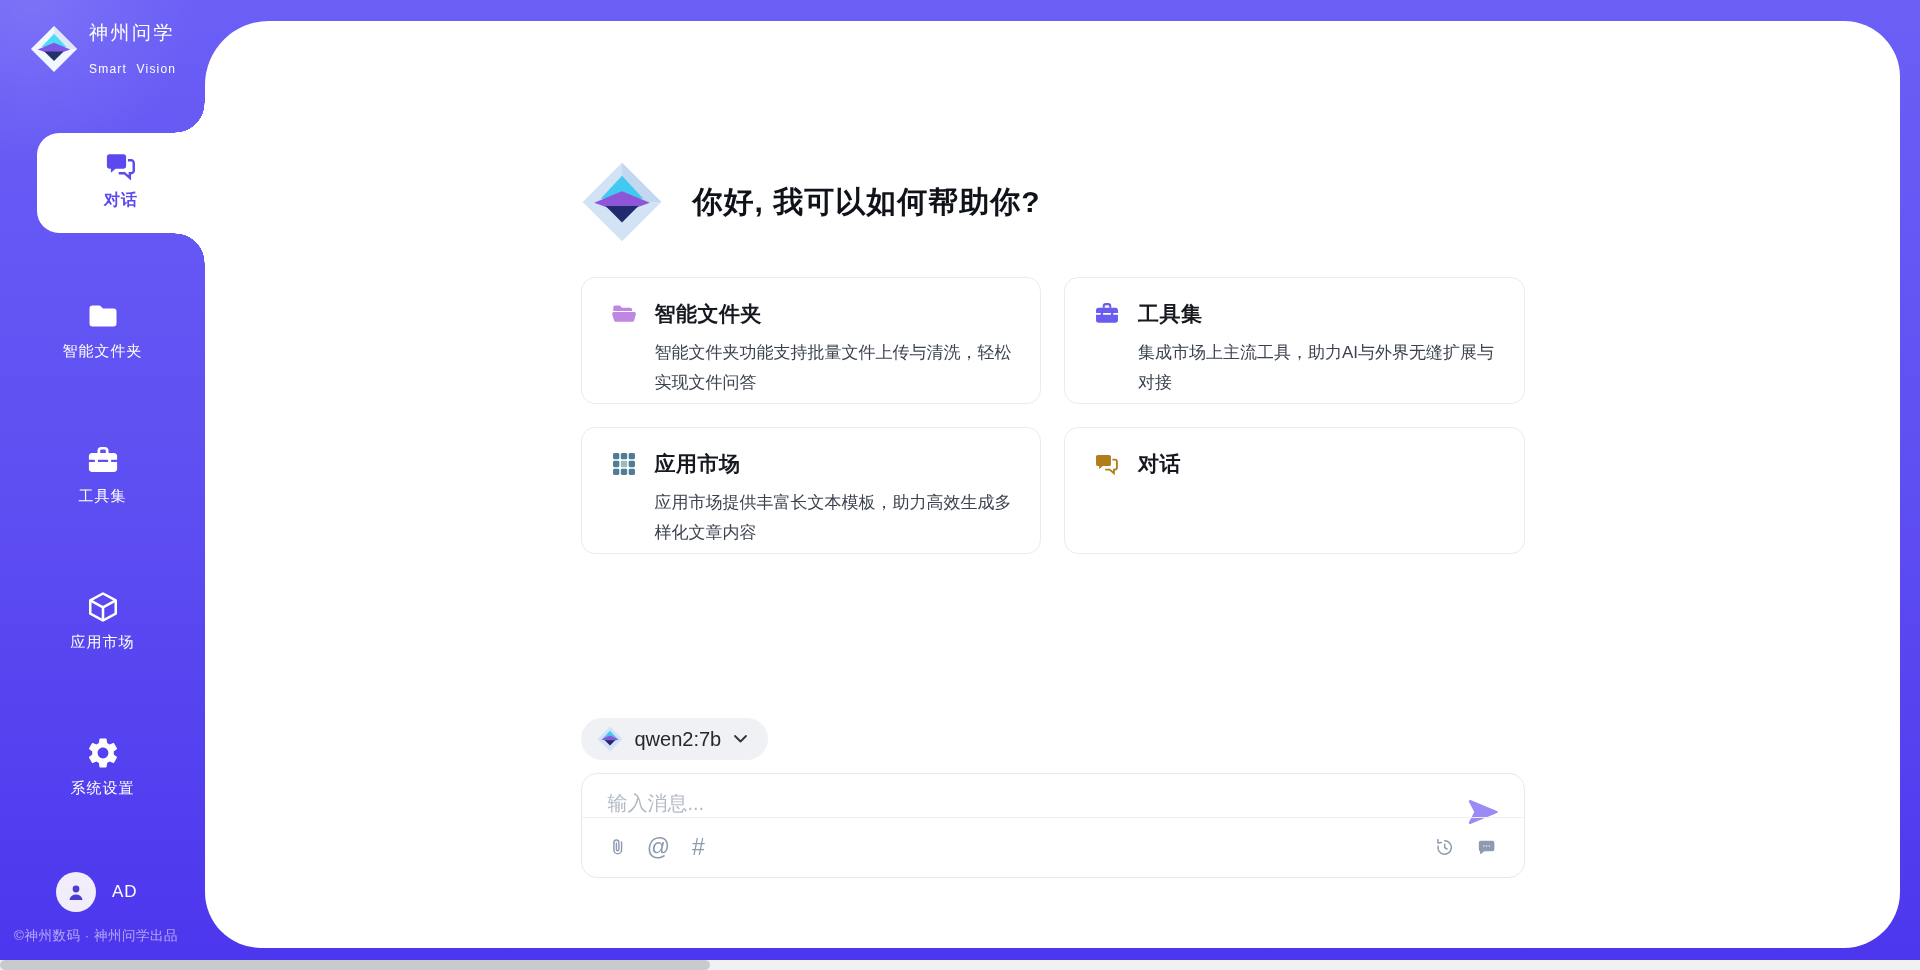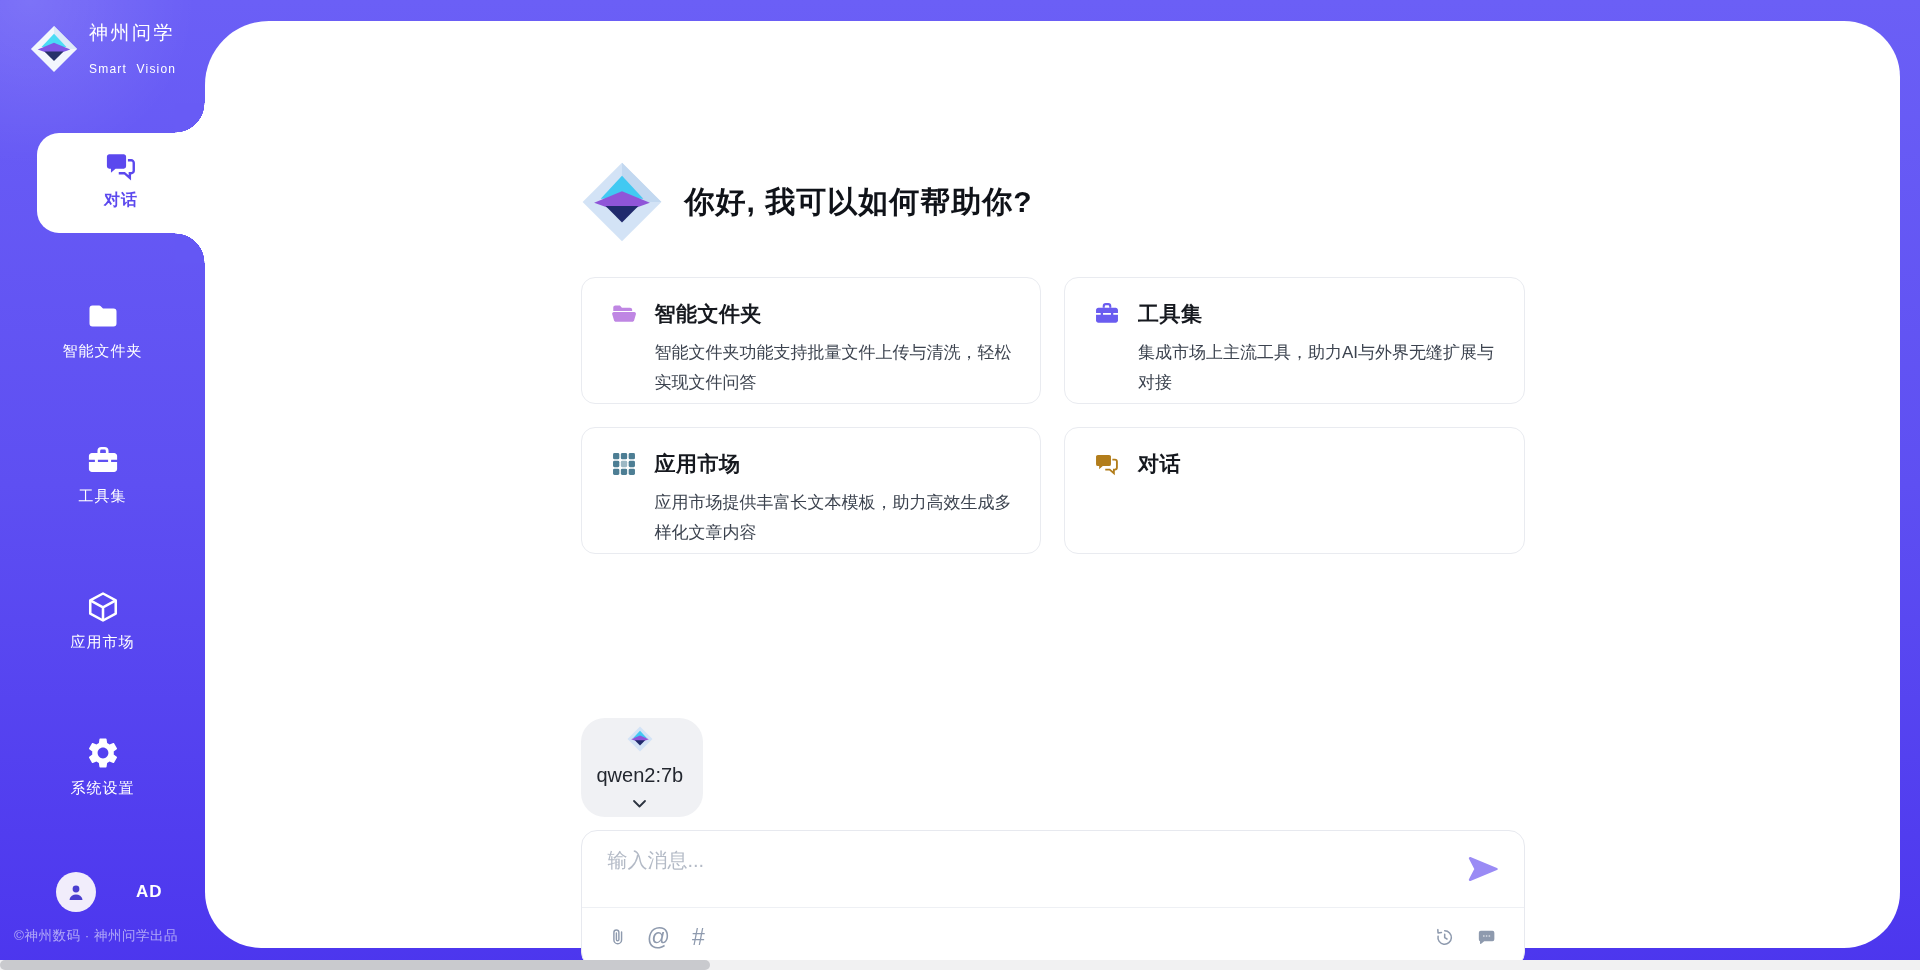--- a/index.html
+++ b/index.html
@@ -47,7 +47,7 @@
 
   .greeting{display:flex;align-items:center;gap:22px;padding-top:140px;margin-bottom:34px;}
   .greeting-logo{width:82px;height:82px;}
-  .greeting h1{margin:0;font-size:30px;font-weight:700;color:#0f1218;letter-spacing:1px;}
+  .greeting h1{margin:8px;font-size:30px;font-weight:700;color:#0f1218;letter-spacing:1px;}
 
   .cards{display:grid;grid-template-columns:1fr 1fr;gap:23px;}
   .card{box-sizing:border-box;height:127px;background:#fff;border:1px solid #e9ebf0;border-radius:14px;

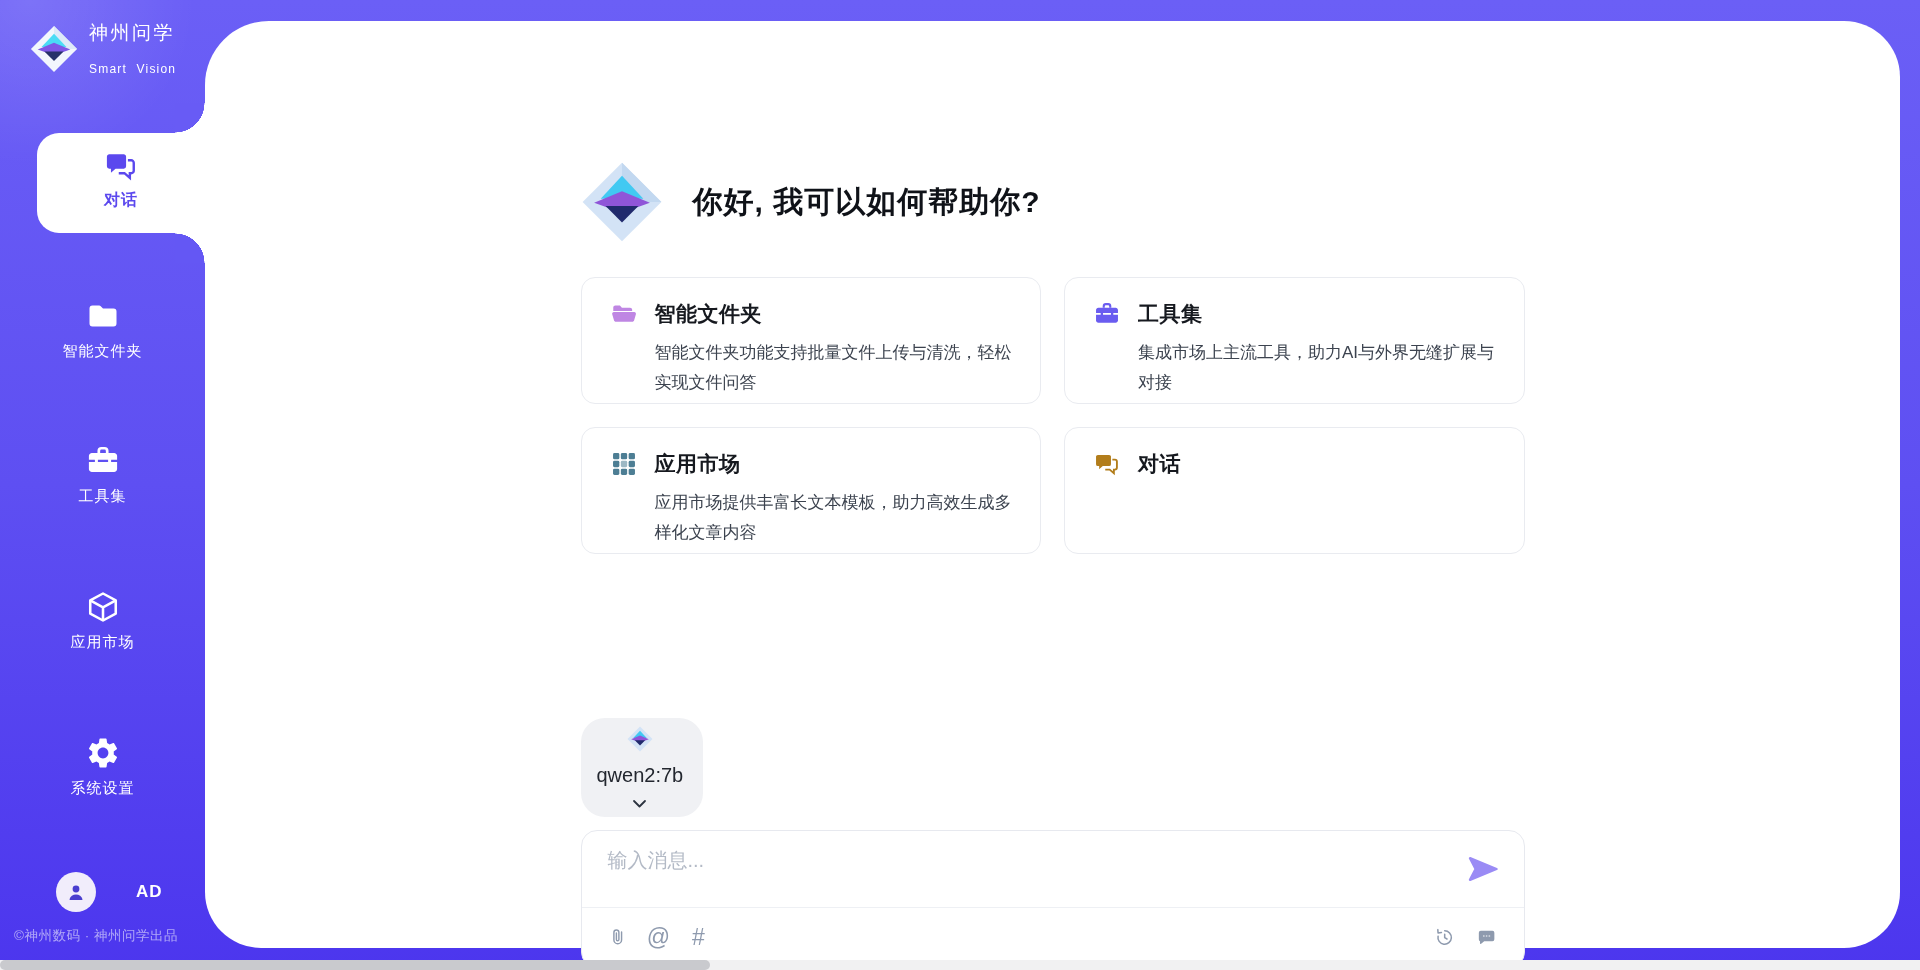--- a/index.html
+++ b/index.html
@@ -59,7 +59,7 @@
   .ic-purple{color:#bf86e3}.ic-indigo{color:#6a5cf0}.ic-teal{color:#4d7e94}.ic-gold{color:#b27d1b}
 
   .model-chip{margin-top:164px;display:inline-flex;align-items:center;gap:12px;
-    background:#f0f1f4;border-radius:24px;padding:8px 20px 8px 16px;cursor:pointer;flex-direction:column;}
+    background:#f0f1f4;border-radius:24px;padding:8px 20px 8px 16px;cursor:pointer;}
   .model-chip .chip-logo{width:26px;height:26px;}
   .model-name{font-size:20px;color:#23272f;}
   .model-chip .chev{width:15px;height:10px;}

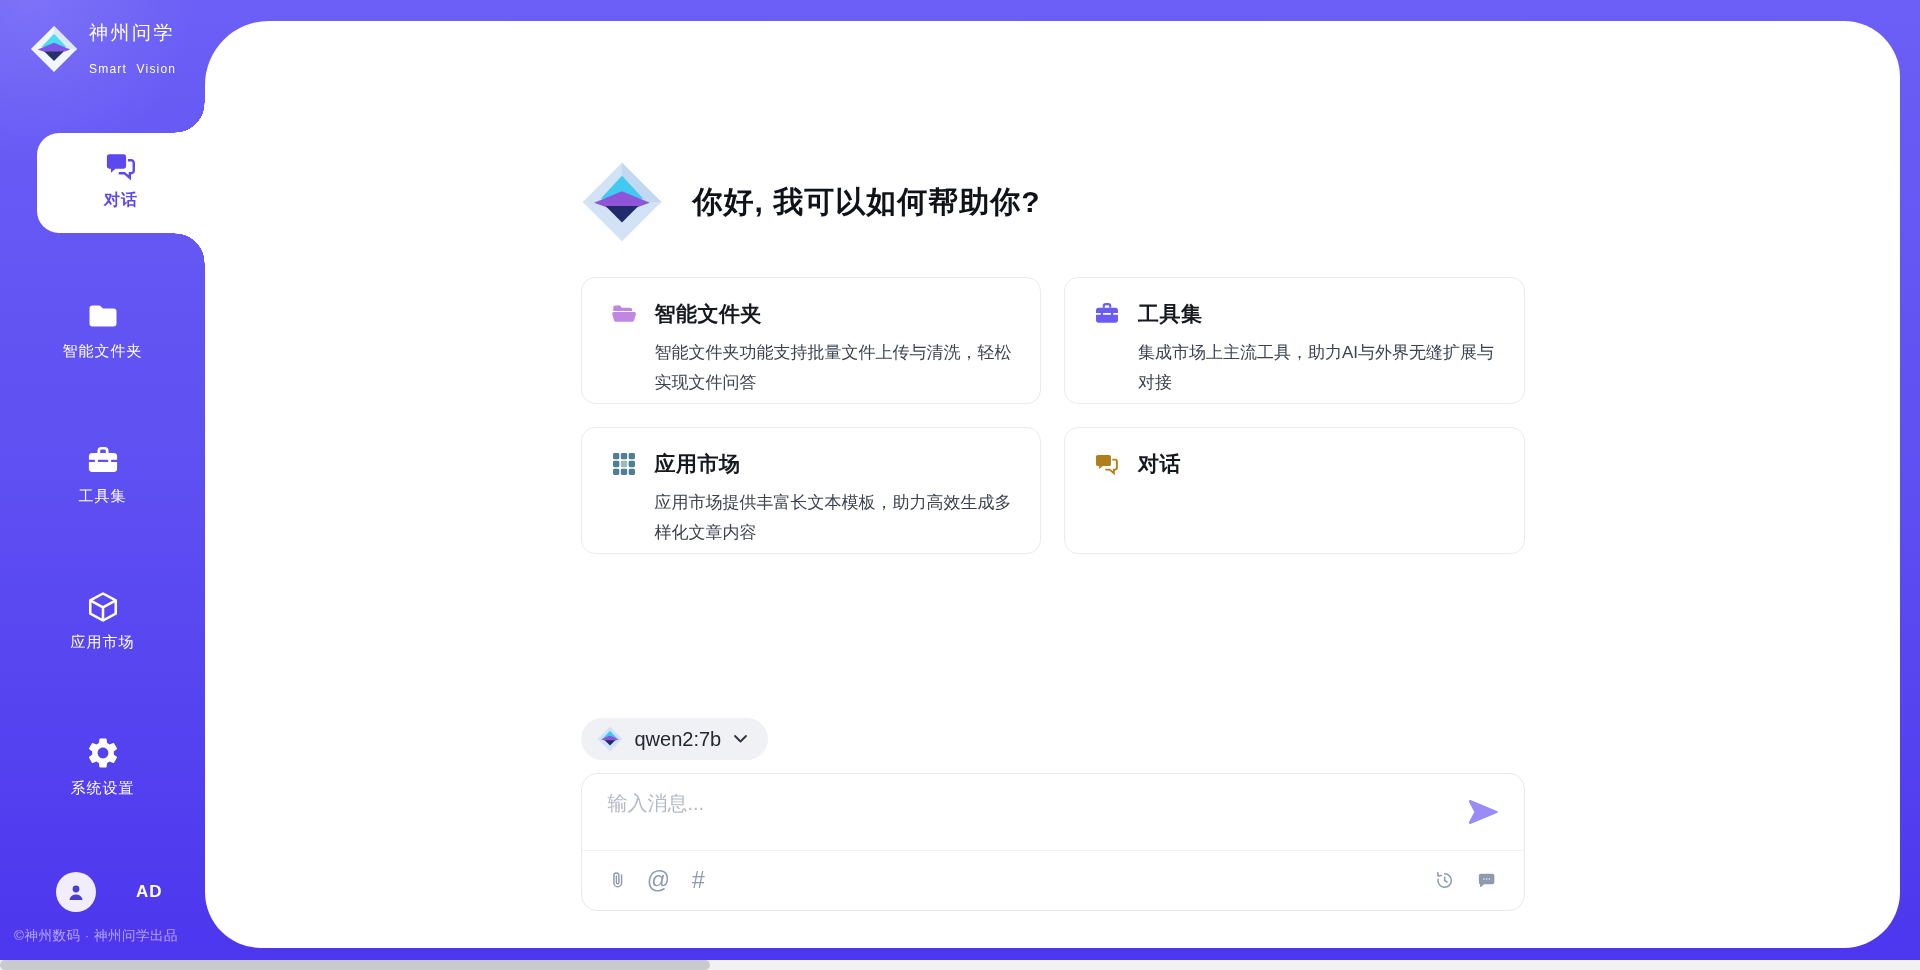--- a/index.html
+++ b/index.html
@@ -64,7 +64,7 @@
   .model-name{font-size:20px;color:#23272f;}
   .model-chip .chev{width:15px;height:10px;}
 
-  .composer{position:relative;box-sizing:border-box;margin-top:13px;height:138px;
+  .composer{position:relative;box-sizing:border-box;margin-top:13px;height:105px;
     border:1.5px solid #e7e9ef;border-radius:16px;background:#fff;}
   .composer textarea{position:absolute;left:24px;top:14px;width:800px;height:52px;border:0;outline:none;
     resize:none;font-family:inherit;font-size:20px;color:#333a45;background:transparent;}

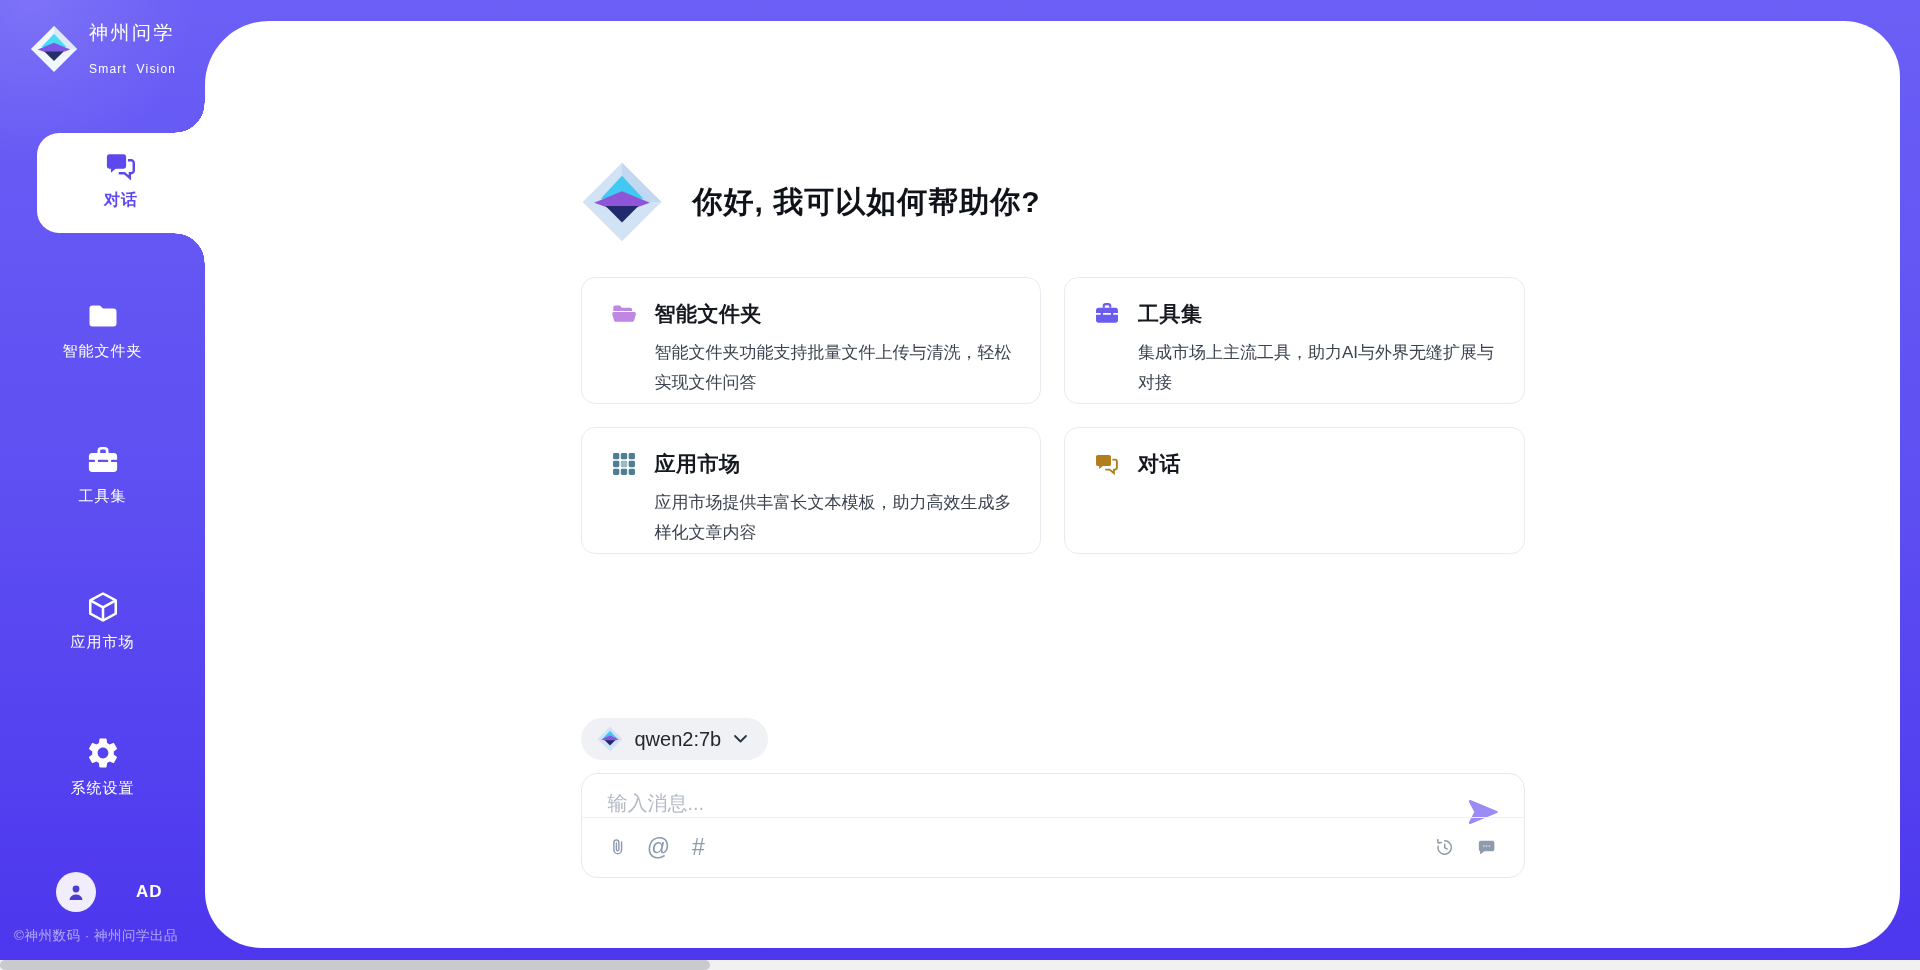--- a/index.html
+++ b/index.html
@@ -37,7 +37,7 @@
   .user-row{position:absolute;left:56px;top:872px;display:flex;align-items:center;gap:16px;cursor:pointer;}
   .avatar{width:40px;height:40px;border-radius:50%;background:#f1edfb;display:flex;align-items:center;justify-content:center;}
   .avatar svg{width:24px;height:24px;}
-  .user-name{color:#fff;font-size:17px;font-weight:700;letter-spacing:1px;margin-left:24px;}
+  .user-name{color:#fff;font-size:17px;font-weight:400;letter-spacing:1px;}
   .copyright{position:absolute;left:14px;top:927px;color:rgba(255,255,255,.55);font-size:13.5px;letter-spacing:.5px;}
 
   

